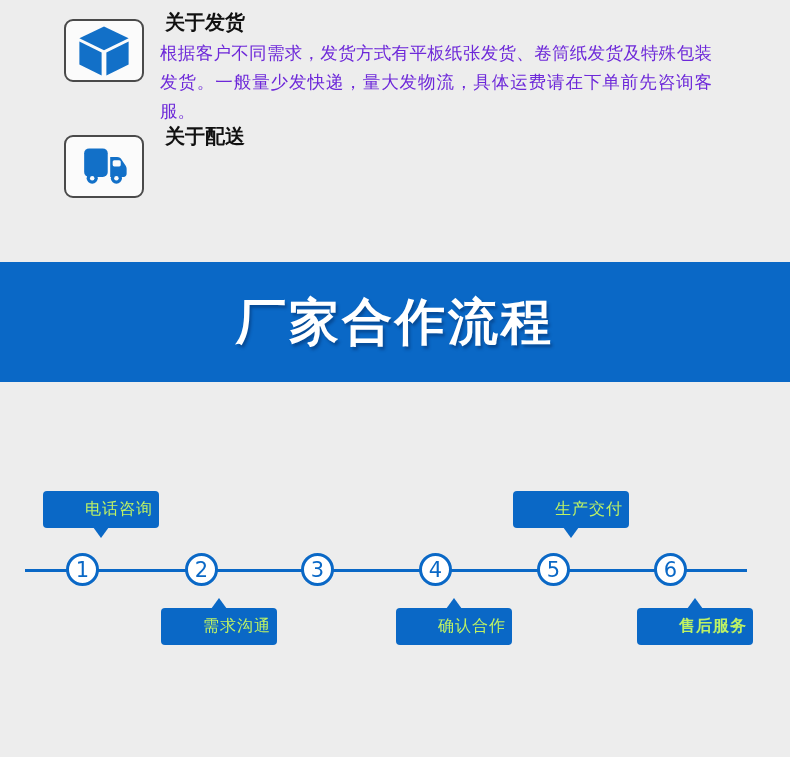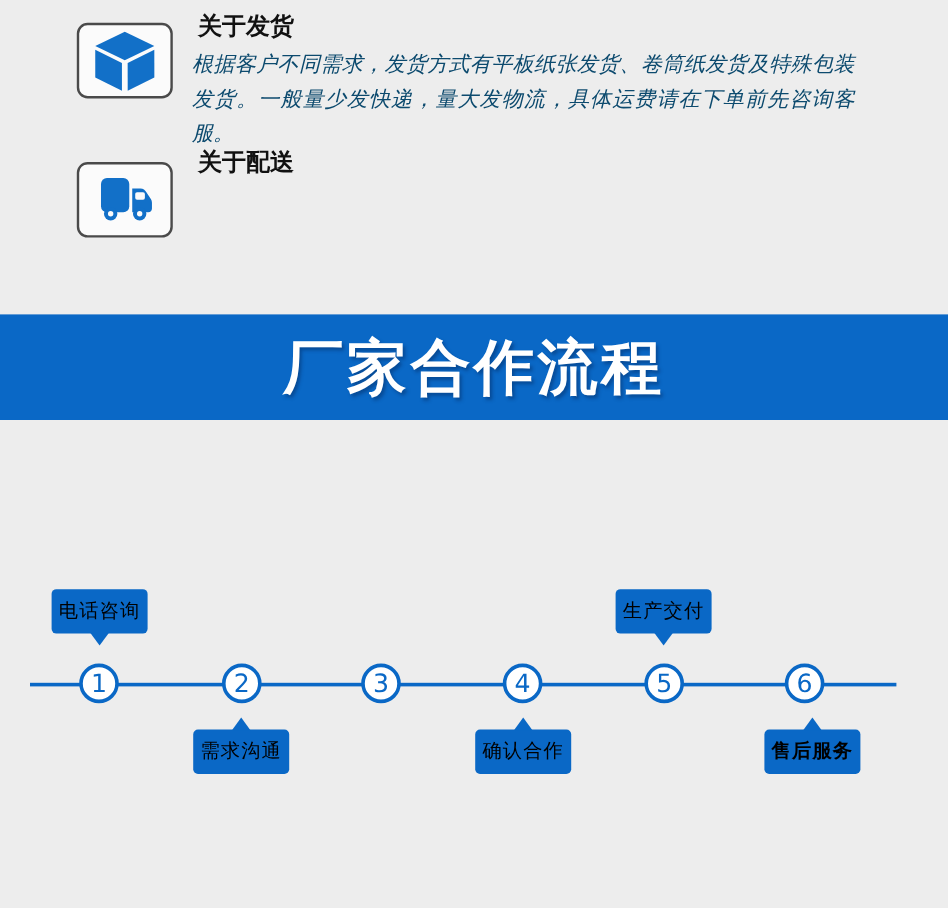--- a/index.html
+++ b/index.html
@@ -32,10 +32,9 @@
   }
   .info-body{
     margin:5px 0 0 0;
-    font-size:17.5px;color:#0c4a6e;
+    font-size:17.5px;color:#6d28d9;
     line-height:29px;
     text-align:justify;
-    font-style:italic;
   }
   
   .banner{

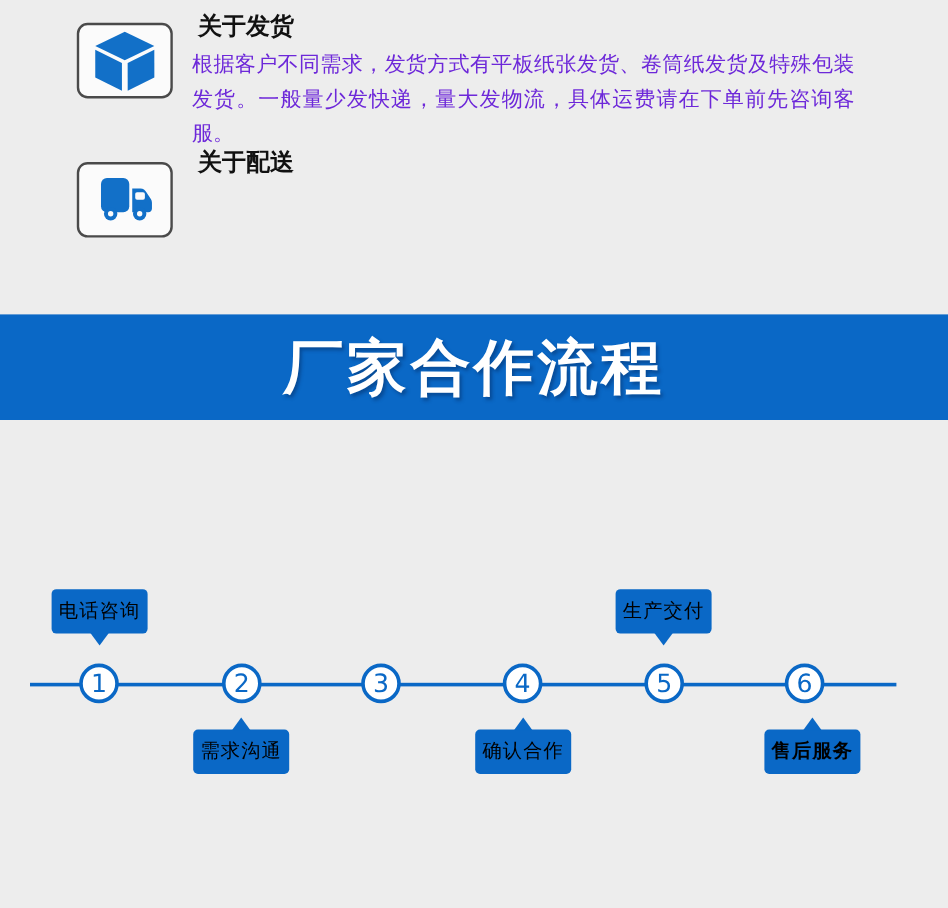--- a/index.html
+++ b/index.html
@@ -39,7 +39,7 @@
   
   .banner{
     position:absolute;left:0;top:262px;
-    width:790px;height:88px;
+    width:790px;height:120px;
     background:#0a68c6;
     display:flex;flex-direction:column;align-items:center;justify-content:center;
   }

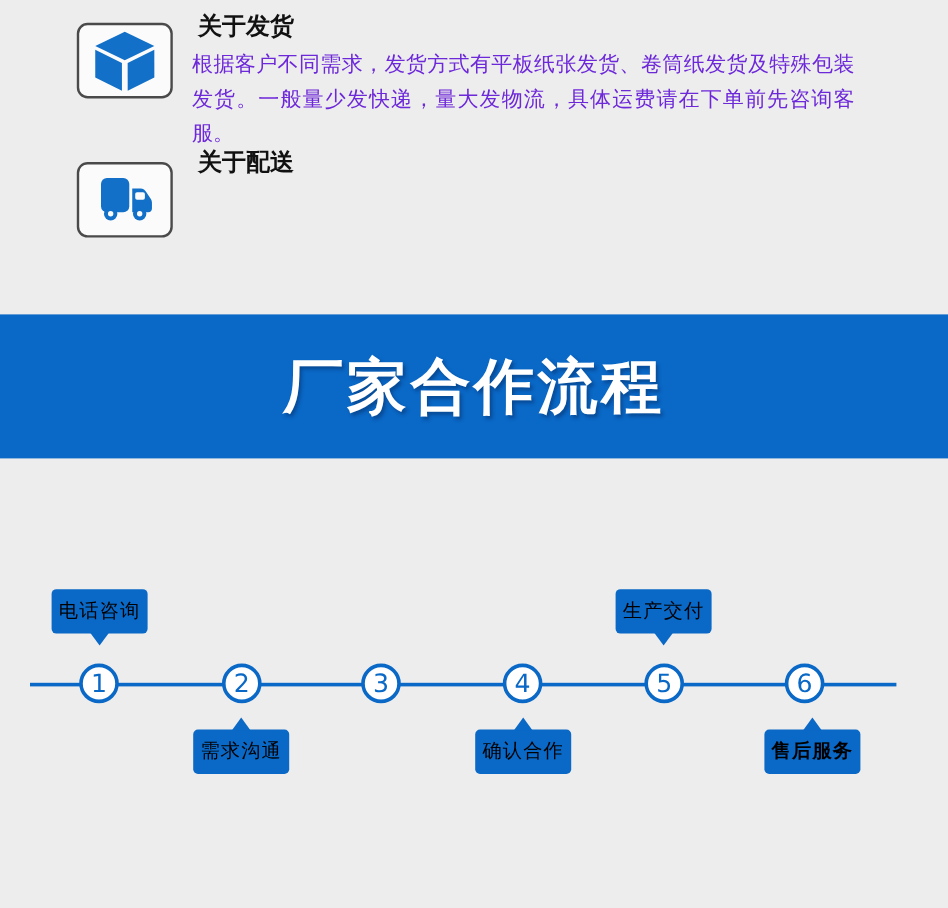--- a/index.html
+++ b/index.html
@@ -79,10 +79,11 @@
     width:80px;height:37px;
     background:#0a68c6;
     border-radius:4px;
-    color:#000000;
+    color:#bef264;
     font-size:16px;
     display:flex;align-items:center;justify-content:center;
     letter-spacing:1px;
+    padding-left:36px;
   }
   .bubble.above{top:491px;}
   .bubble.below{top:608px;}

